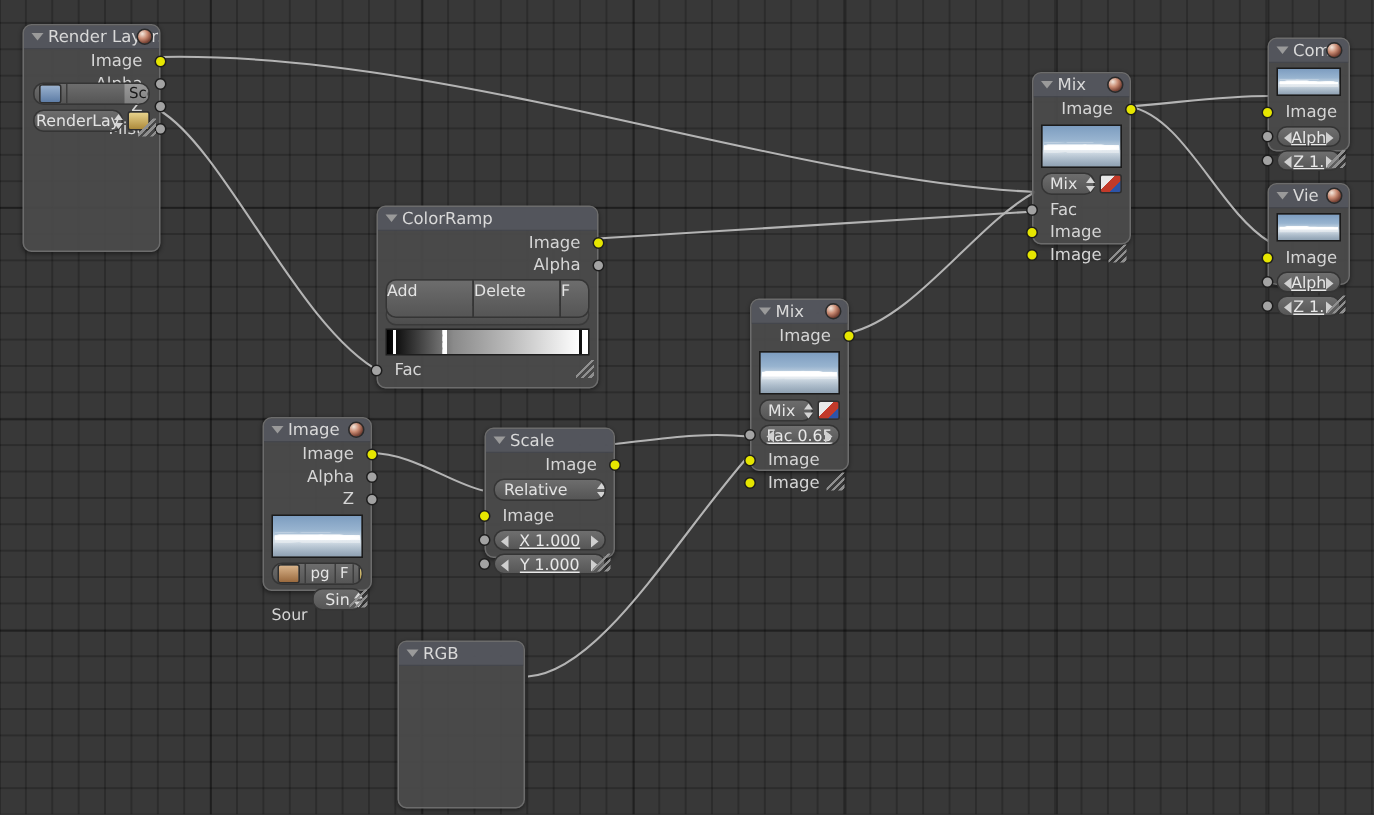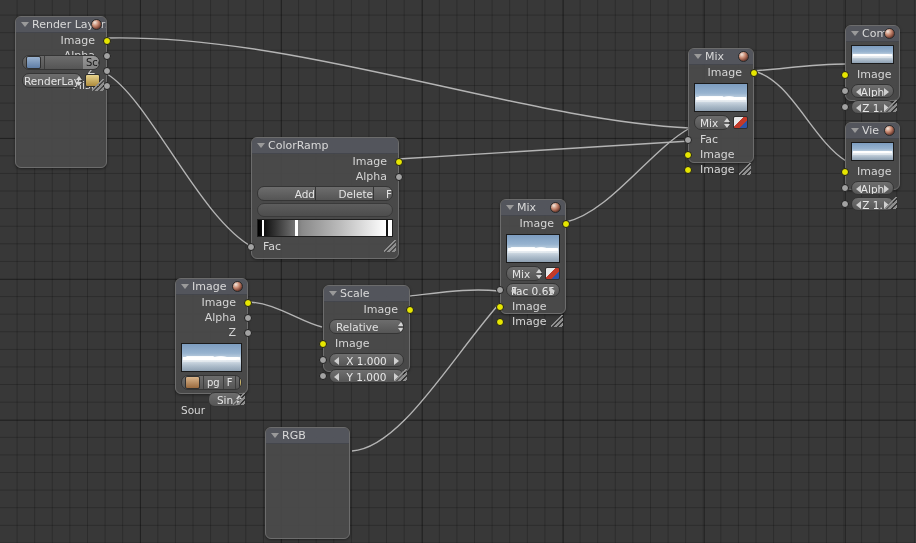--- a/index.html
+++ b/index.html
@@ -116,7 +116,7 @@
 
   .btnrow{display:flex;margin:2px 5px;height:15px;}
   .btnrow .b{
-    flex:1;height:15px;line-height:15px;text-align:right;font-size:10.5px;
+    flex:1;height:26px;line-height:15px;text-align:left;font-size:10.5px;
     background:linear-gradient(#6d6d6d,#555);border:1px solid #353535;
     color:#e4e4e4;box-sizing:border-box;margin-right:-1px;
     white-space:nowrap;overflow:hidden;

